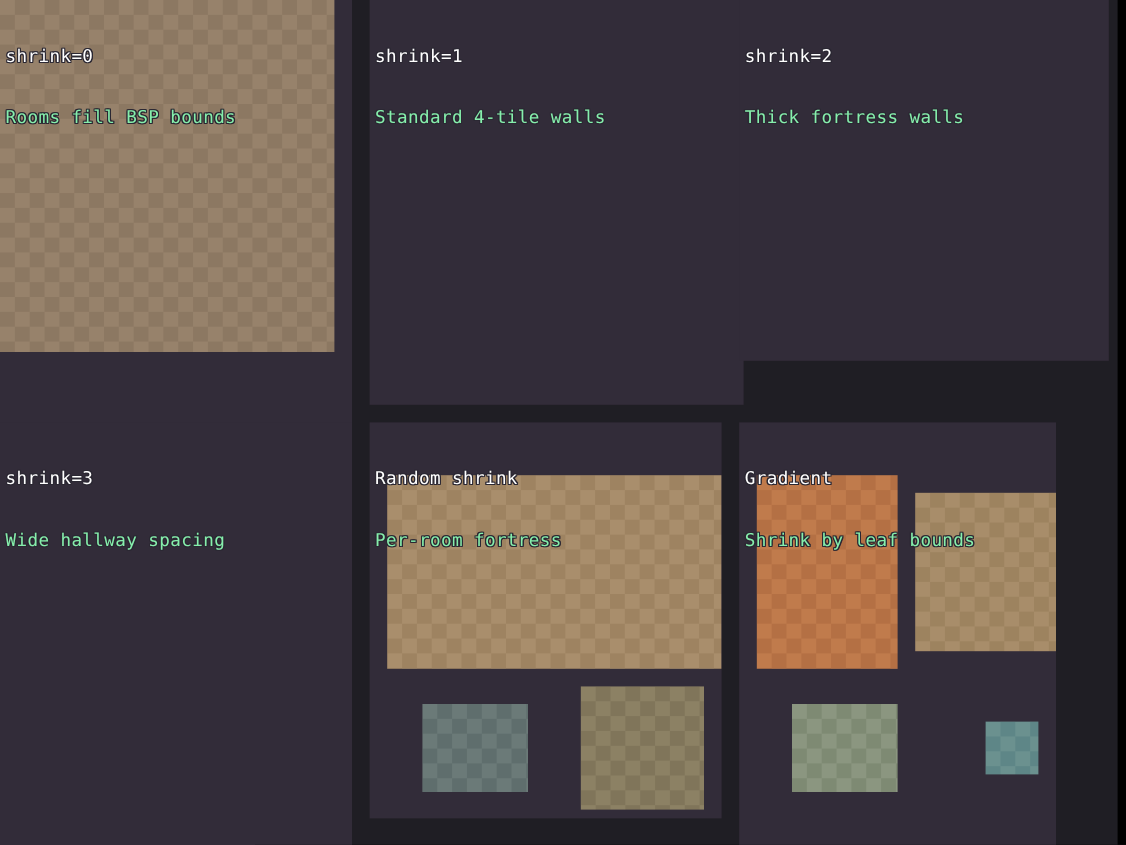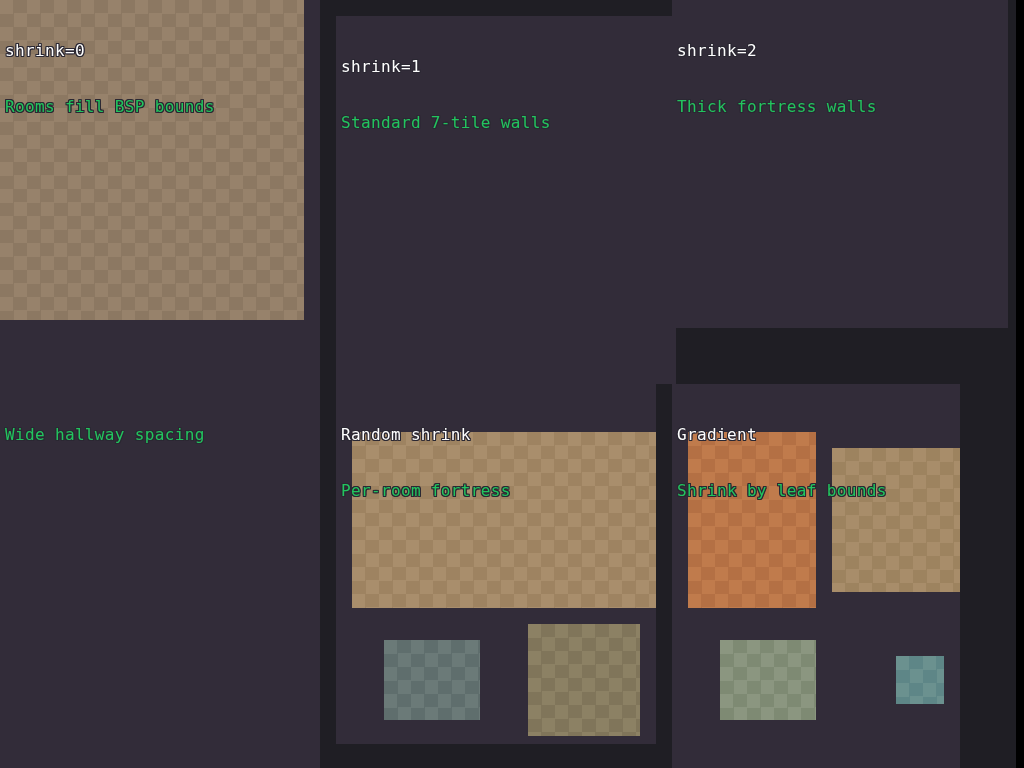--- a/index.html
+++ b/index.html
@@ -59,7 +59,7 @@
     </div>
   </section>
 
-  <section class="panel" style="left:336px;top:16px;width:340px;height:368px">
+  <section class="panel" style="left:336px;top:0;width:340px;height:368px">
     <div class="rooms"></div>
     <div class="caption">
       <div class="cap-title">shrink=1</div>

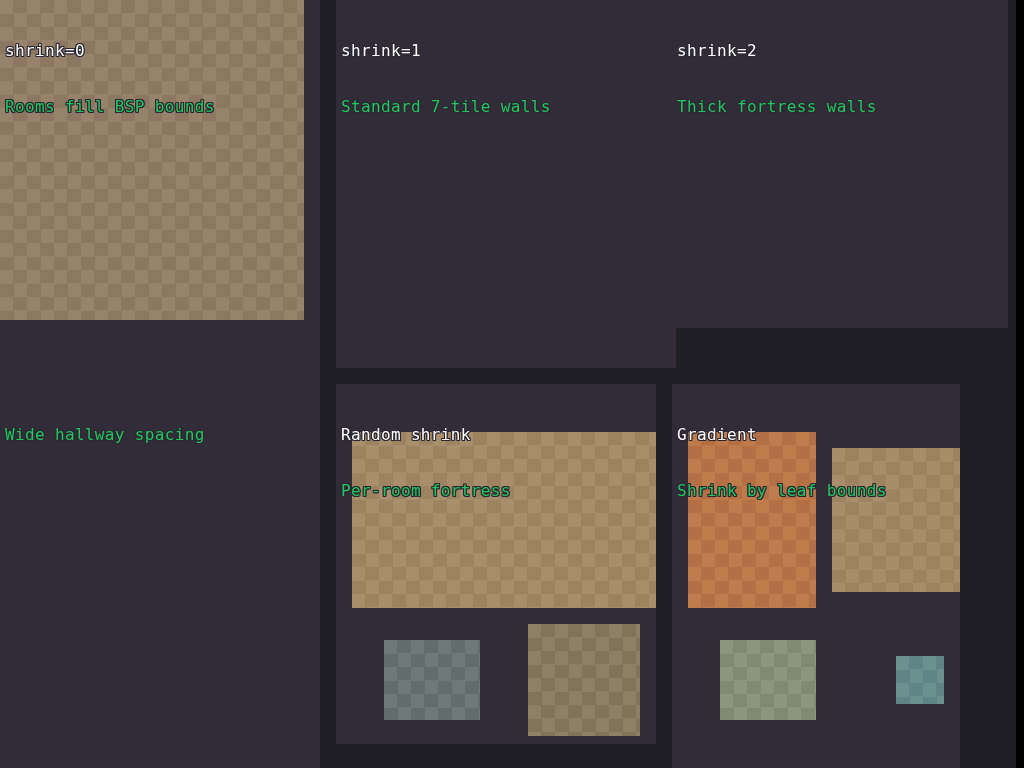--- a/index.html
+++ b/index.html
@@ -42,7 +42,7 @@
       1px -1px 0 #2b2833, -1px 1px 0 #2b2833;
   }
   .cap-title{color:#ffffff;}
-  .cap-sub{color:#22c55e;}
+  .cap-sub{color:#86efac;}
 </style>
 </head>
 <body>

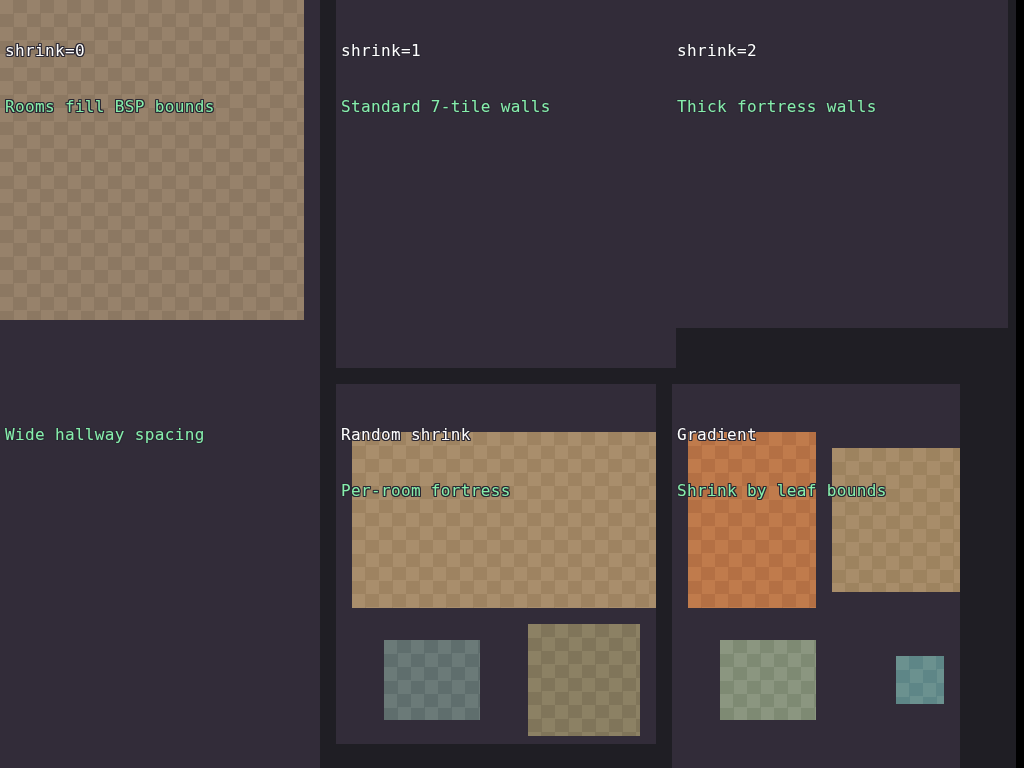--- a/index.html
+++ b/index.html
@@ -63,7 +63,7 @@
     <div class="rooms"></div>
     <div class="caption">
       <div class="cap-title">shrink=1</div>
-      <div class="cap-sub">Standard 7-tile walls</div>
+      <div class="cap-sub">Standard 4-tile walls</div>
     </div>
   </section>
 

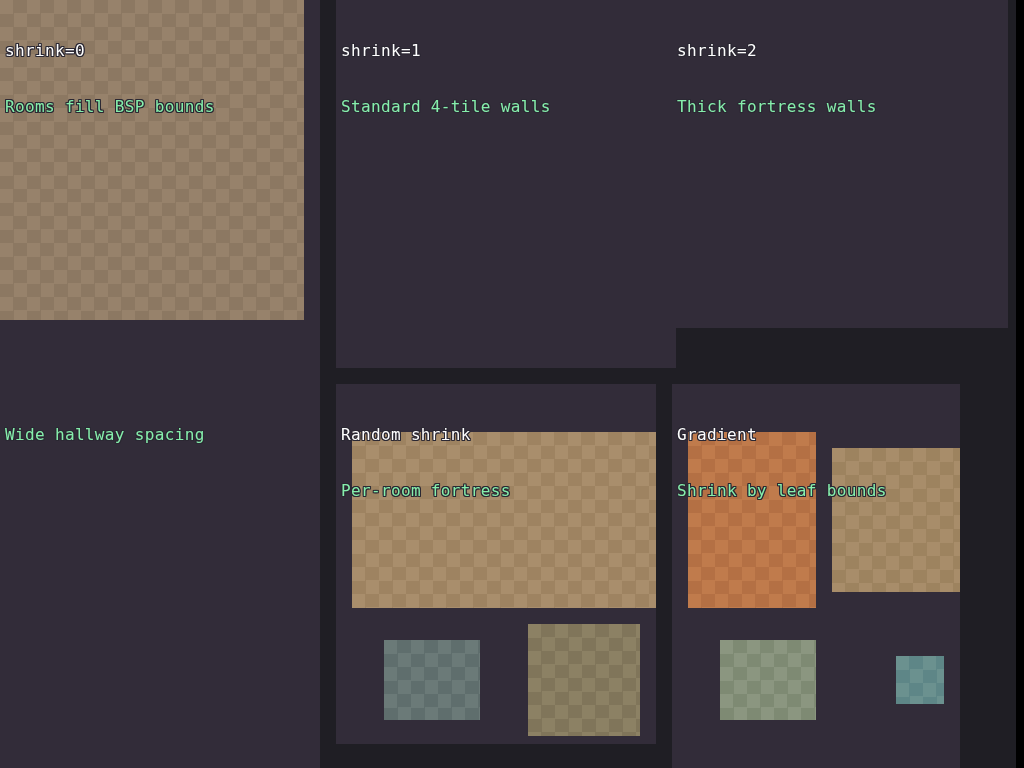--- a/index.html
+++ b/index.html
@@ -78,6 +78,7 @@
   <section class="panel" style="left:0;top:384px;width:320px;height:384px">
     <div class="rooms"></div>
     <div class="caption">
+      <div class="cap-title">shrink=3</div>
       <div class="cap-sub">Wide hallway spacing</div>
     </div>
   </section>

